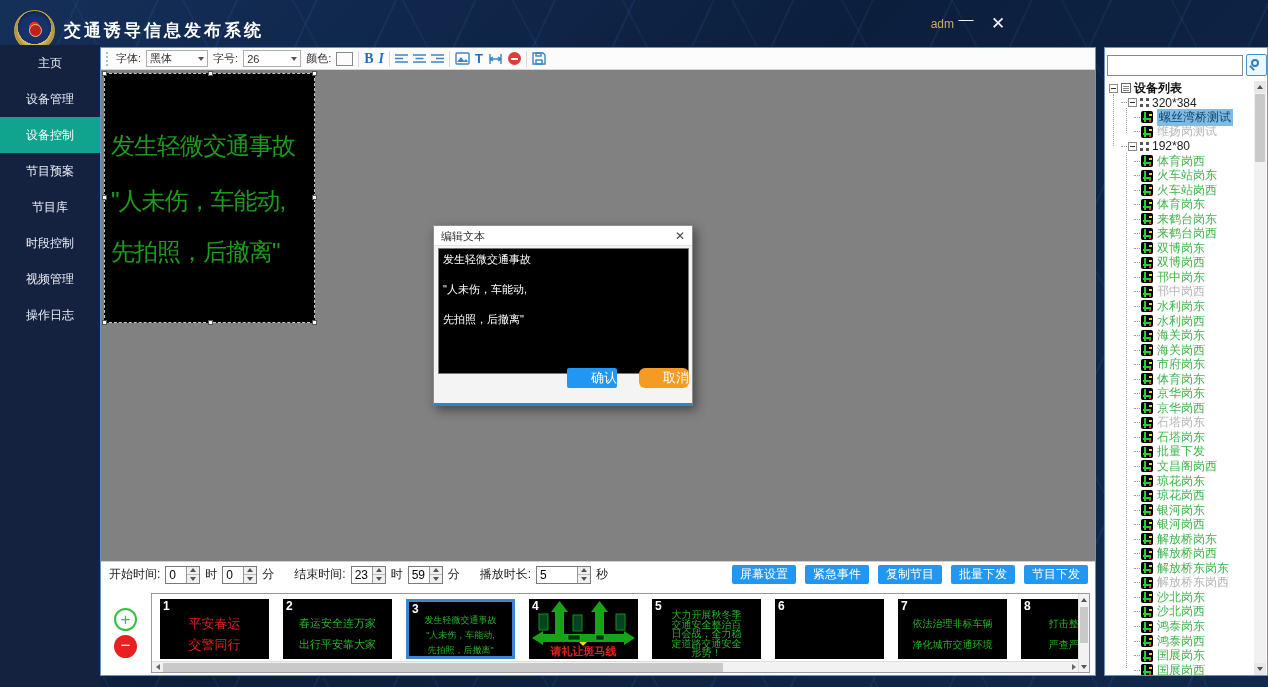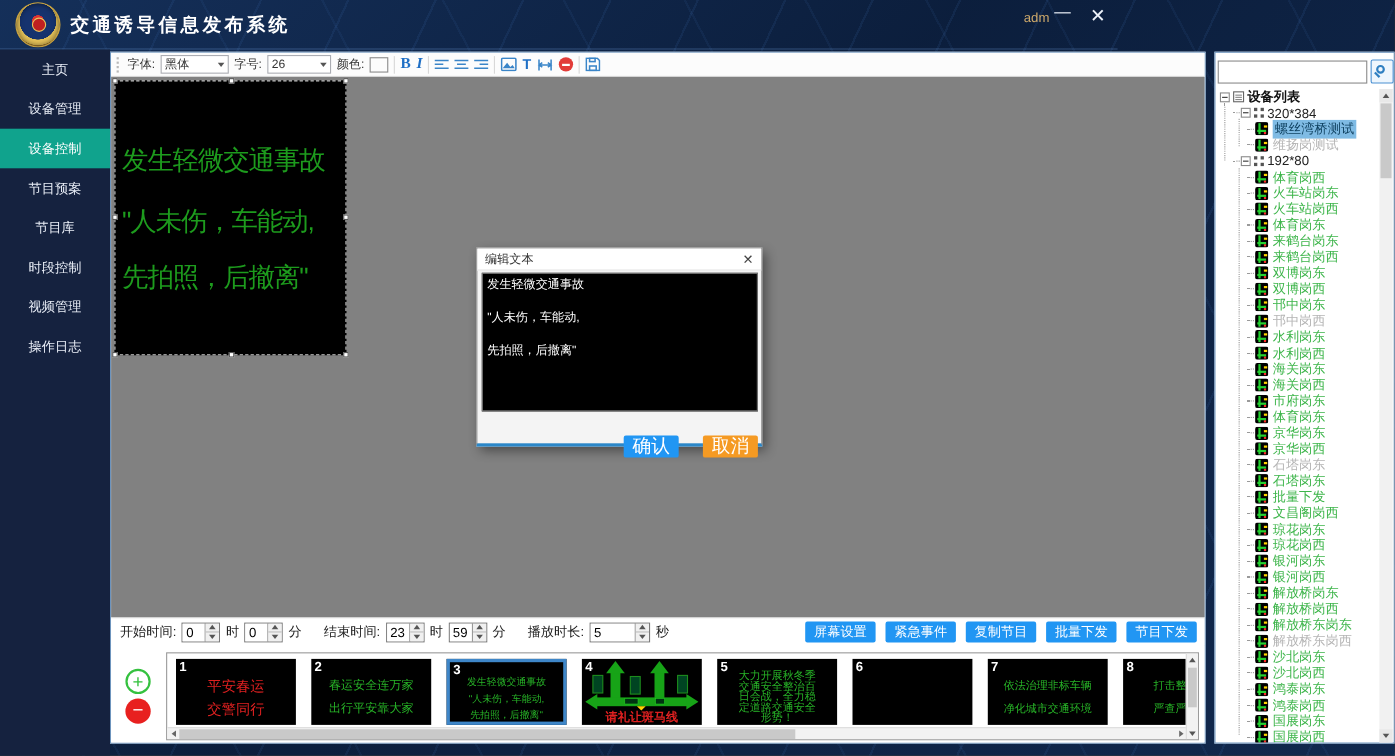--- a/index.html
+++ b/index.html
@@ -12,7 +12,7 @@
     #0b1d3a;
 }
 
-.header { position:absolute; left:0; top:0; width:1016px; height:45px; border-bottom:1px solid rgba(120,170,230,.35); }
+.header { position:absolute; left:0; top:8px; width:1016px; height:45px; border-bottom:1px solid rgba(120,170,230,.35); }
 .badge { position:absolute; left:14px; top:2px; width:41px; height:41px; border-radius:50%;
   background: radial-gradient(circle at 50% 42%, #d33 0 18%, #16336e 19% 55%, #e8c55a 56% 72%, #a87e2c 73% 100%);
   border:1px solid #c9a23e; box-shadow:0 0 6px rgba(0,0,0,.6) inset; }

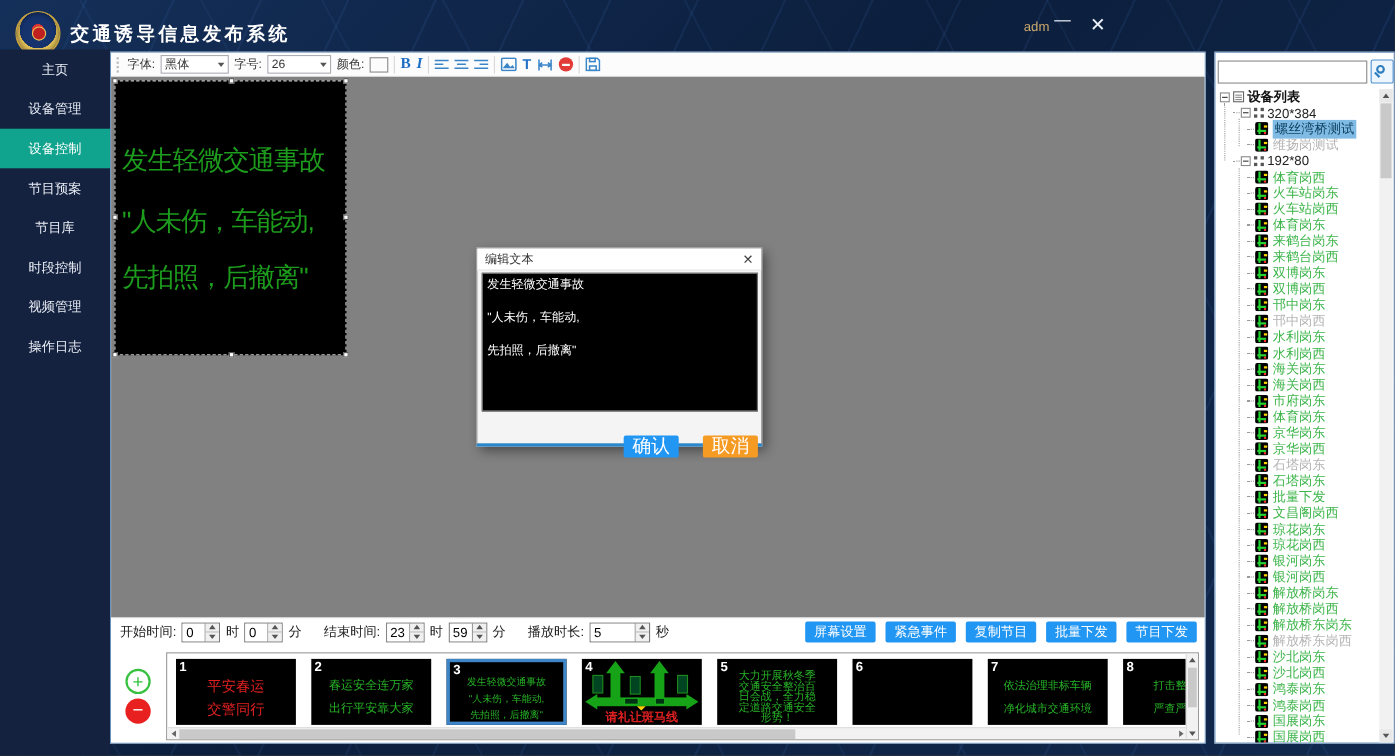--- a/index.html
+++ b/index.html
@@ -61,7 +61,7 @@
 .modal-title { position:absolute; left:0; top:0; width:100%; height:20px; background:#fff; line-height:20px; padding-left:7px; font-size:11px; color:#333; border-bottom:1px solid #e3e3e3; }
 .modal-close { position:absolute; right:7px; top:0; line-height:20px; font-size:12px; color:#444; }
 .modal textarea { position:absolute; left:4px; top:22px; width:251px; height:126px; background:#000; color:#fff; border:1px solid #777; font-size:11px; line-height:15px; padding:3px 4px; resize:none; font-family:"Liberation Sans","DejaVu Sans",sans-serif; }
-.modal-btn { position:absolute; top:170px; width:50px; height:20px; line-height:20px; text-align:center; color:#fff; font-size:17px; border-radius:2px; }
+.modal-btn { position:absolute; top:142px; width:50px; height:20px; line-height:20px; text-align:right; color:#fff; font-size:13px; border-radius:2px; }
 .btn-ok { left:133px; background:#2196f3; }
 .btn-cancel { left:205px; background:#f59a23; }
 

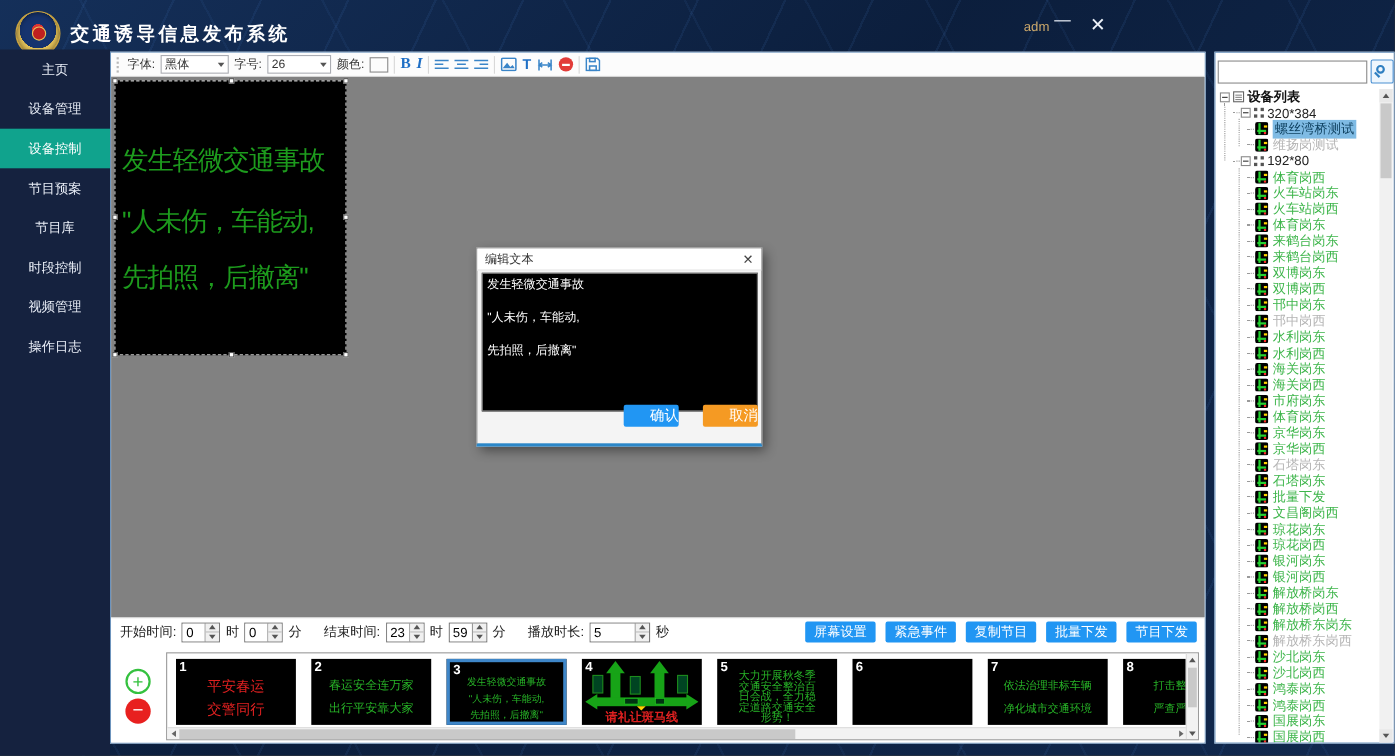--- a/index.html
+++ b/index.html
@@ -63,7 +63,7 @@
 .modal textarea { position:absolute; left:4px; top:22px; width:251px; height:126px; background:#000; color:#fff; border:1px solid #777; font-size:11px; line-height:15px; padding:3px 4px; resize:none; font-family:"Liberation Sans","DejaVu Sans",sans-serif; }
 .modal-btn { position:absolute; top:142px; width:50px; height:20px; line-height:20px; text-align:right; color:#fff; font-size:13px; border-radius:2px; }
 .btn-ok { left:133px; background:#2196f3; }
-.btn-cancel { left:205px; background:#f59a23; }
+.btn-cancel { left:205px; background:#f59a23;border-radius:6px; }
 
 .ctrlbar { position:absolute; left:0; top:513px; width:994px; height:26px; background:#fff; border-top:1px solid #cfcfcf; display:flex; align-items:center; padding-left:8px; gap:5px; font-size:12px; color:#222; }
 .ninput { display:flex; border:1px solid #7a7a7a; height:18px; background:#fff; }

